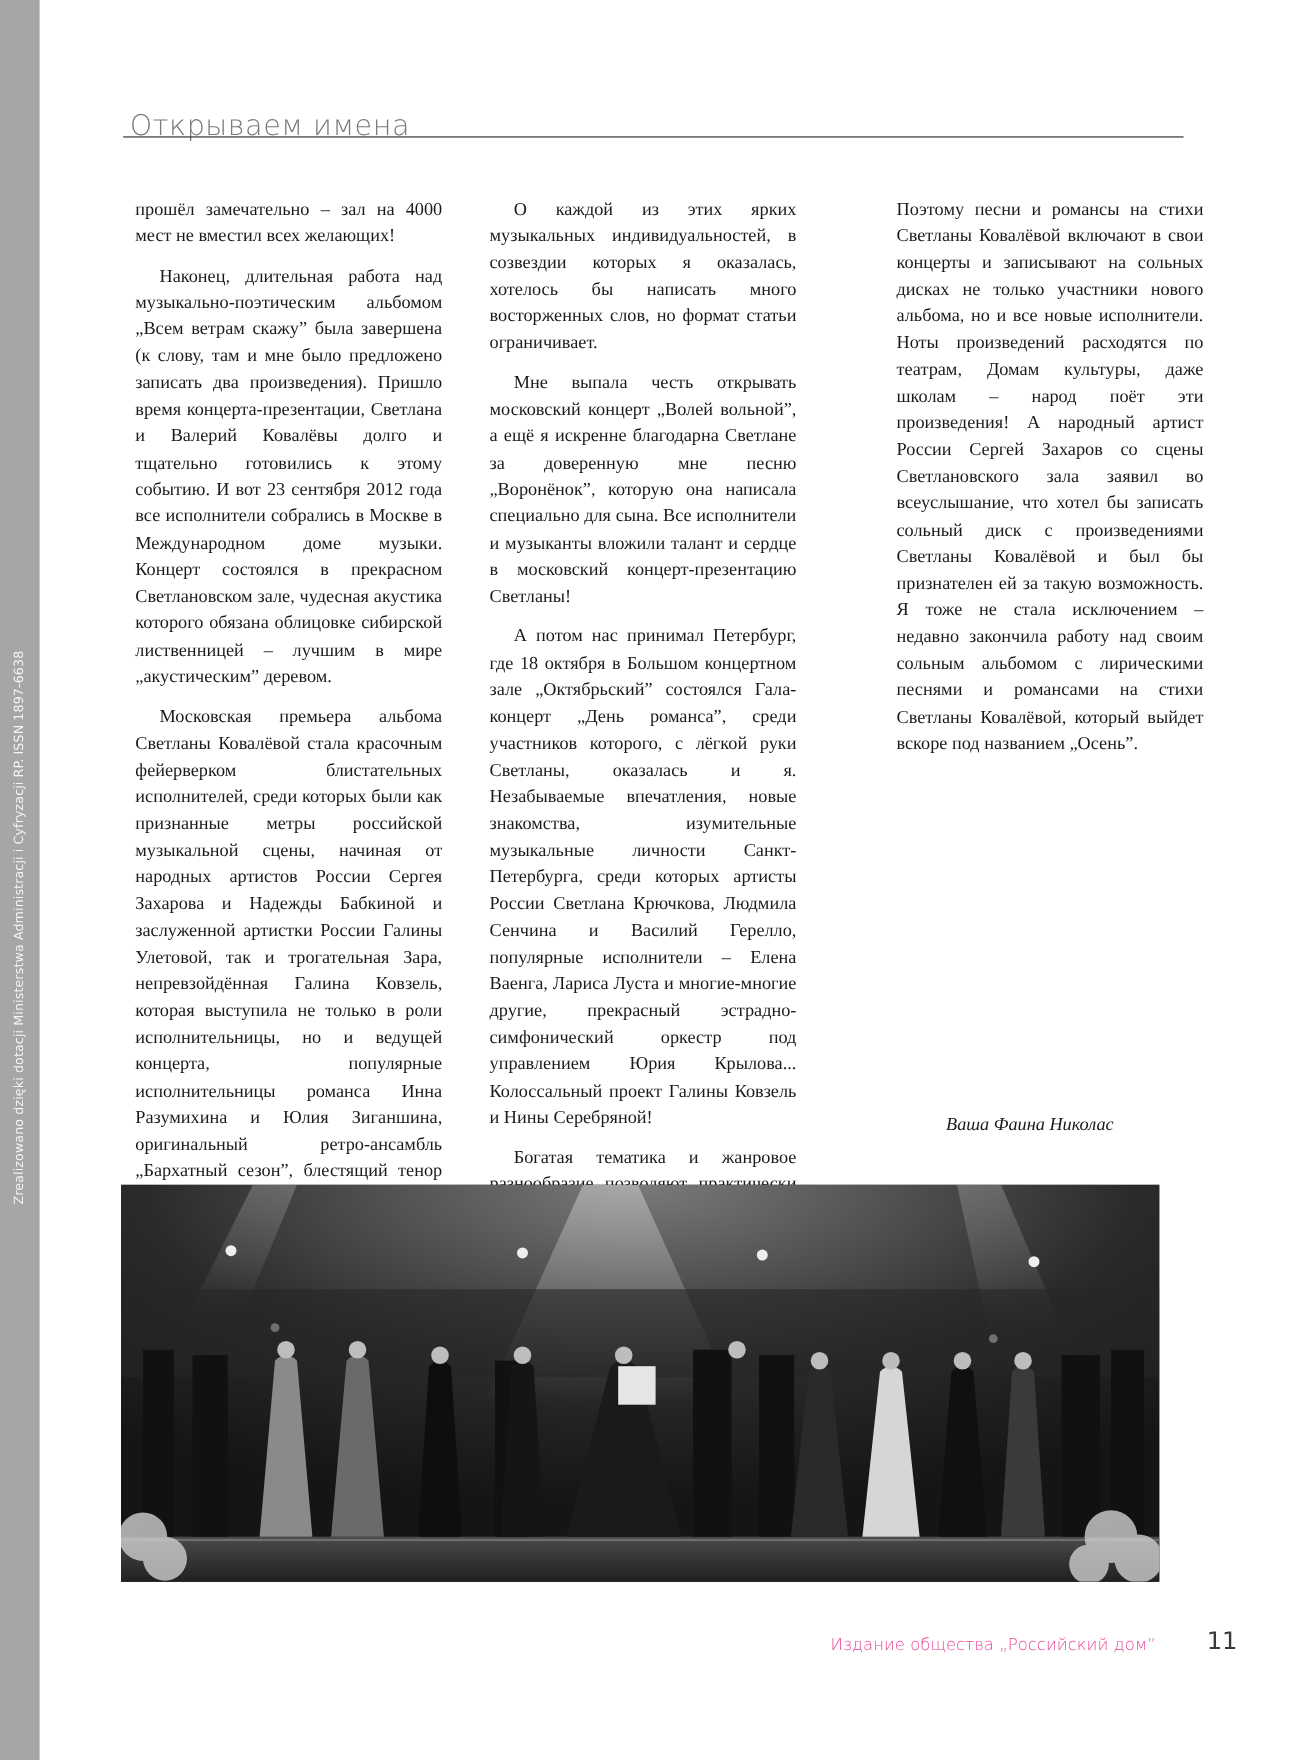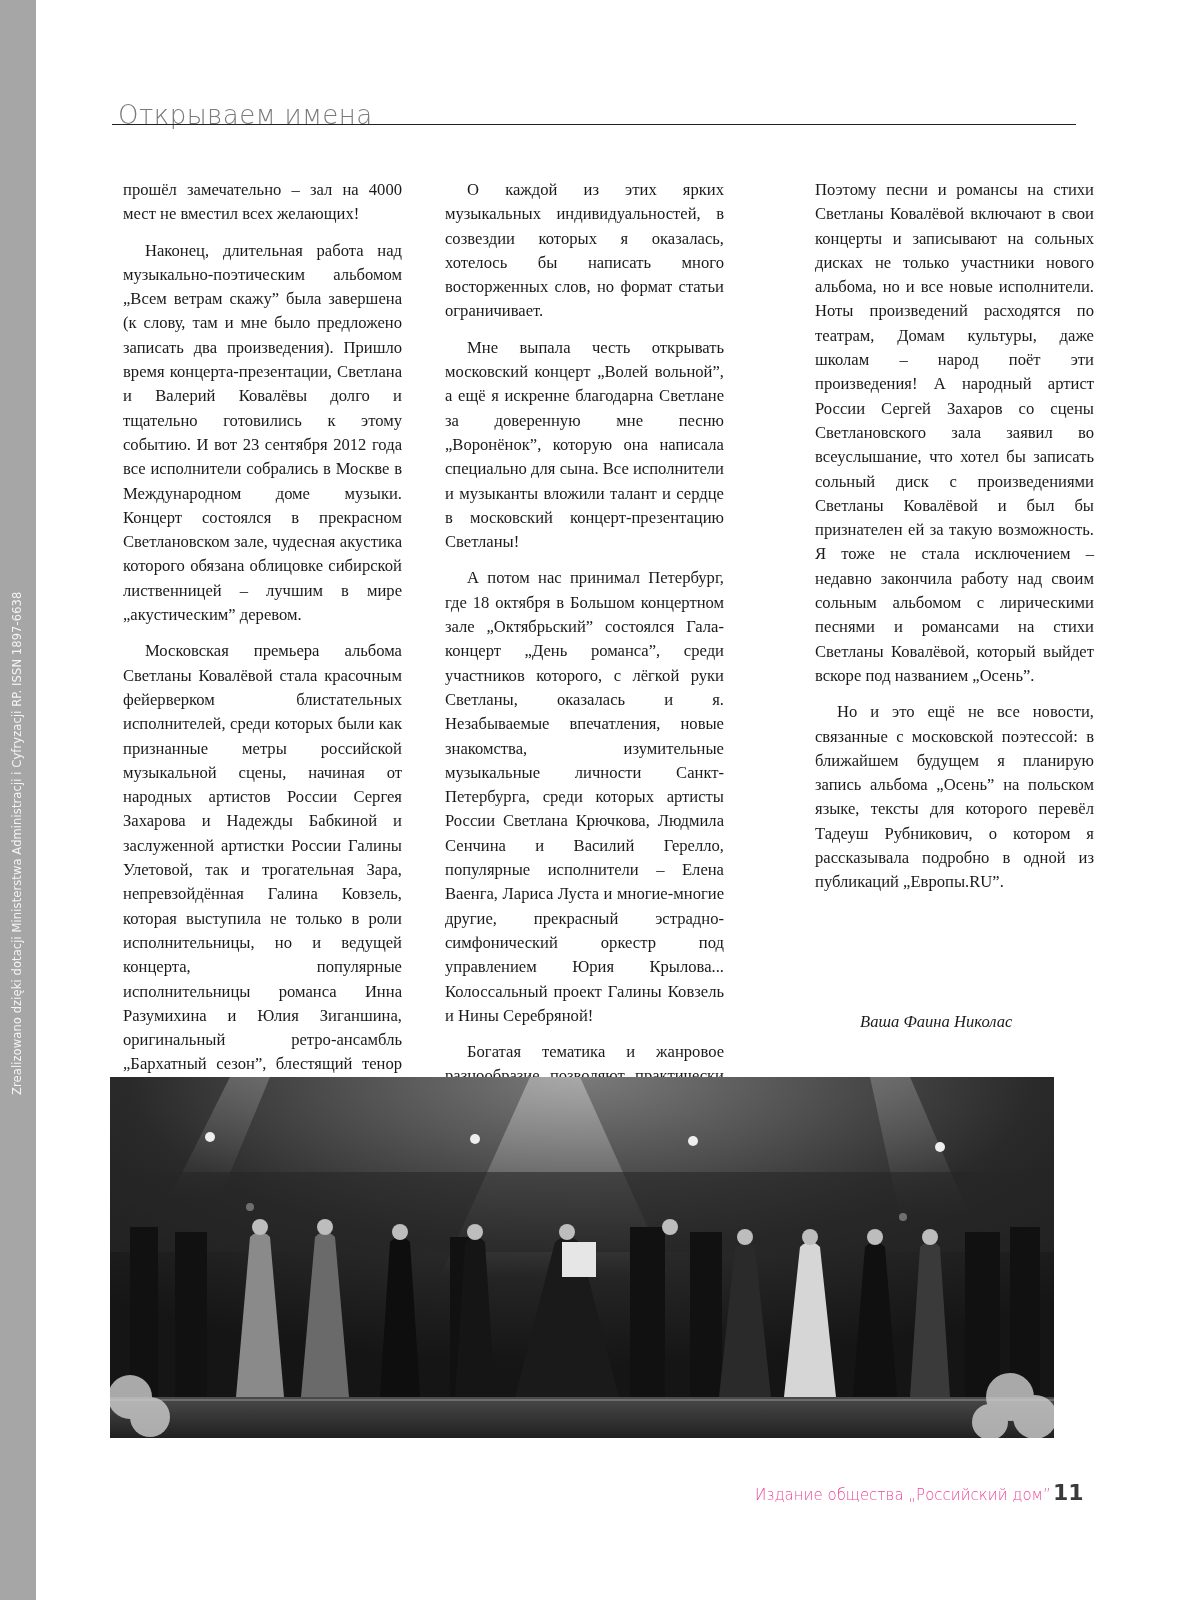--- a/index.html
+++ b/index.html
@@ -44,7 +44,6 @@
 
 <div class="col col3">
   <p>Поэтому песни и романсы на стихи Светланы Ковалёвой включают в свои концерты и записывают на сольных дисках не только участники нового альбома, но и все новые исполнители. Ноты произведений расходятся по театрам, Домам культуры, даже школам – народ поёт эти произведения! А народный артист России Сергей Захаров со сцены Светлановского зала заявил во всеуслышание, что хотел бы записать сольный диск с произведениями Светланы Ковалёвой и был бы признателен ей за такую возможность. Я тоже не стала исключением – недавно закончила работу над своим сольным альбомом с лирическими песнями и романсами на стихи Светланы Ковалёвой, который выйдет вскоре под названием „Осень”.</p>
-  <p class="indent">Но и это ещё не все новости, связанные с московской поэтессой: в ближайшем будущем я планирую запись альбома „Осень” на польском языке, тексты для которого перевёл Тадеуш Рубникович, о котором я рассказывала подробно в одной из публикаций „Европы.RU”.</p>
 </div>
 
 <div class="signature">Ваша Фаина Николас</div>

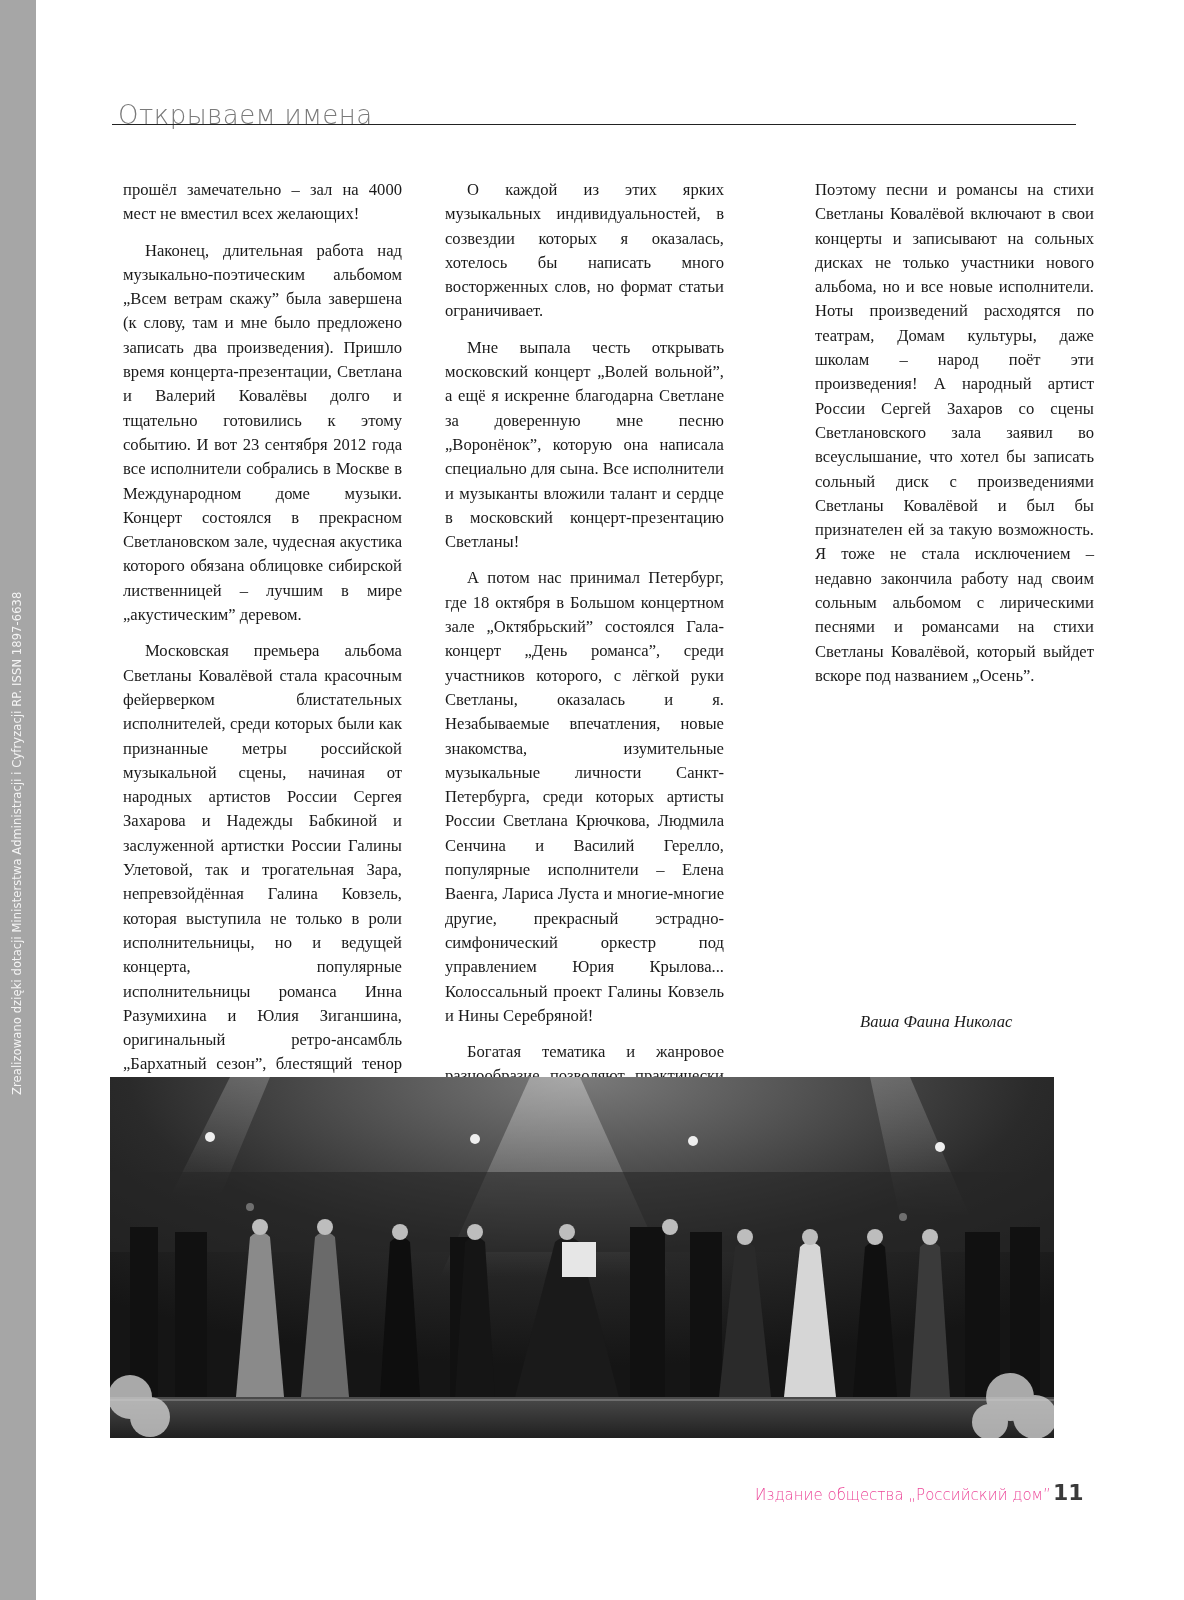--- a/index.html
+++ b/index.html
@@ -17,7 +17,7 @@
   .signature { position: absolute; top: 1012px; left: 860px; font-style: italic; font-size: 16.6px; }
   .photo { position: absolute; left: 110px; top: 1077px; width: 944px; height: 361px; overflow: hidden; background: #1c1c1c; }
   .footer-text { position: absolute; top: 1486px; left: 755px; font-family: "DejaVu Sans", sans-serif; font-weight: 300; font-size: 15px; color: #ec4899; }
-  .page-number { position: absolute; top: 1480px; left: 1053px; font-family: "DejaVu Sans", sans-serif; font-weight: 700; font-size: 22px; color: #3a3a3a; }
+  .page-number { position: absolute; top: 1480px; left: 1097px; font-family: "DejaVu Sans", sans-serif; font-weight: 400; font-size: 22px; color: #3a3a3a; }
 </style>
 </head>
 <body>

